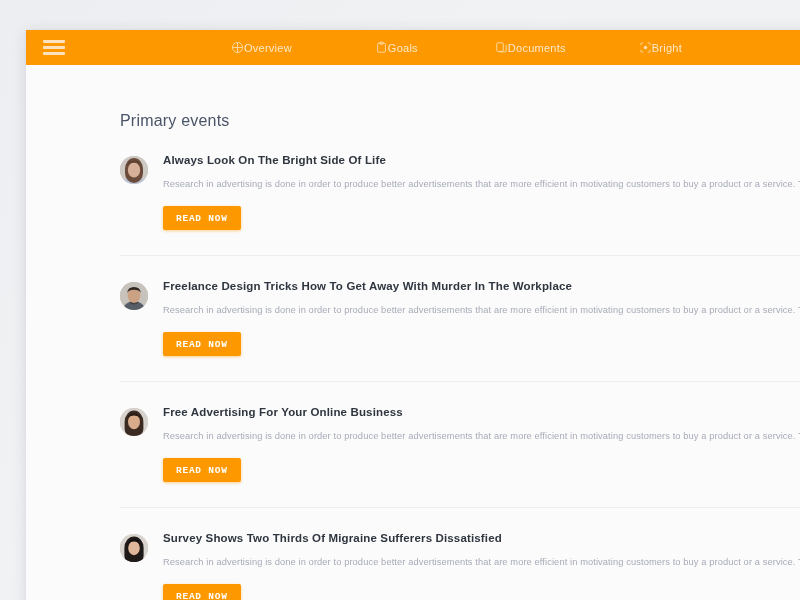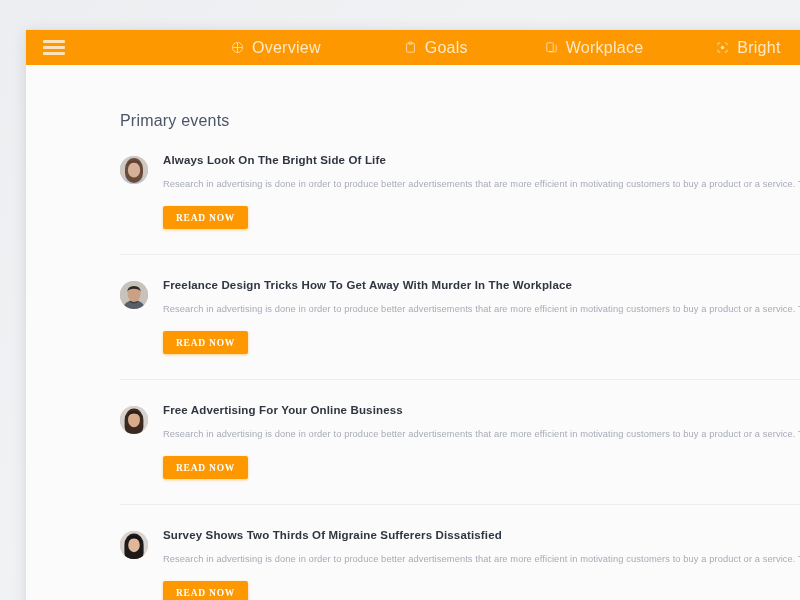--- a/index.html
+++ b/index.html
@@ -64,9 +64,9 @@
   .nav-link {
     display: flex;
     align-items: center;
-    gap: 8px;
+    gap: 0;
     color: #fee8c8;
-    font-size: 16px;
+    font-size: 11px;
     letter-spacing: .25px;
     cursor: pointer;
     white-space: nowrap;

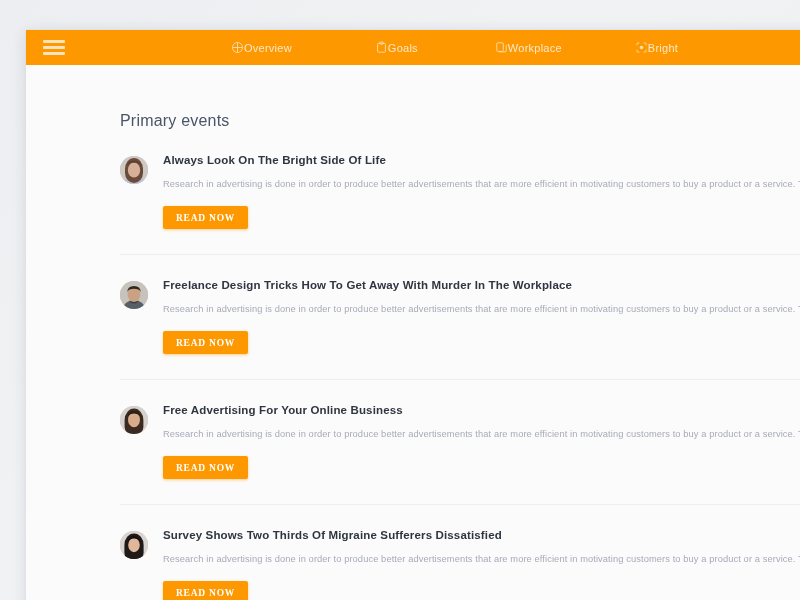--- a/index.html
+++ b/index.html
@@ -209,7 +209,7 @@
             <path d="M5.2 13.4 L12.6 13.4 A1.2 1.2 0 0 0 13.8 12.2 L13.8 4.6"></path>
           </svg>
         </span>
-        <span>Workplace</span>
+        <span>Documents</span>
       </div>
       <div class="nav-gap-3"></div>
 

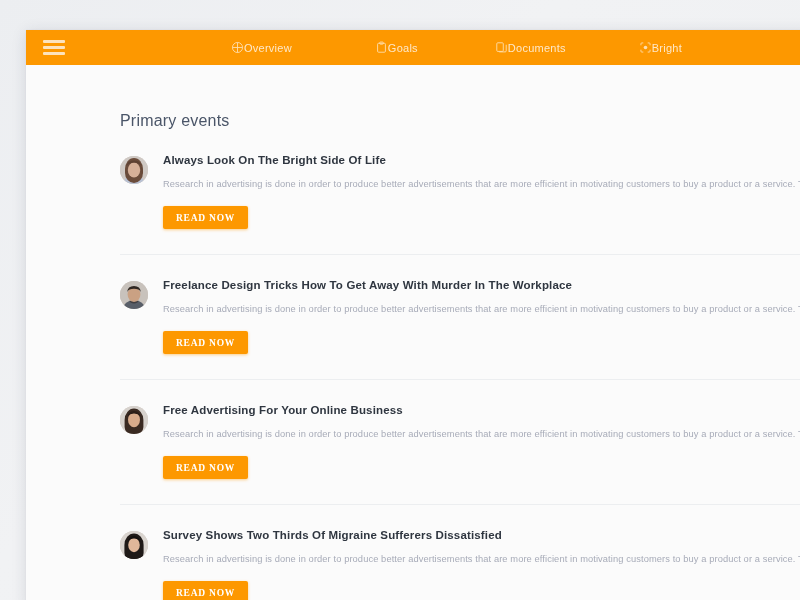--- a/index.html
+++ b/index.html
@@ -161,7 +161,7 @@
     border-radius: 2px;
     cursor: pointer;
     box-shadow: 0 1px 3px rgba(253,152,0,.45);
-    font-family: Liberation Serif, serif;
+    font-family: Liberation Mono, monospace;
   }
 </style>
 </head>

